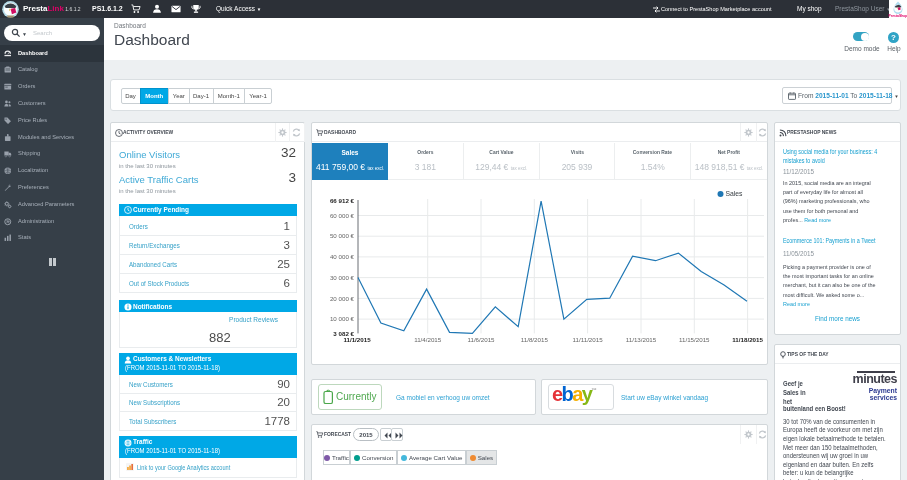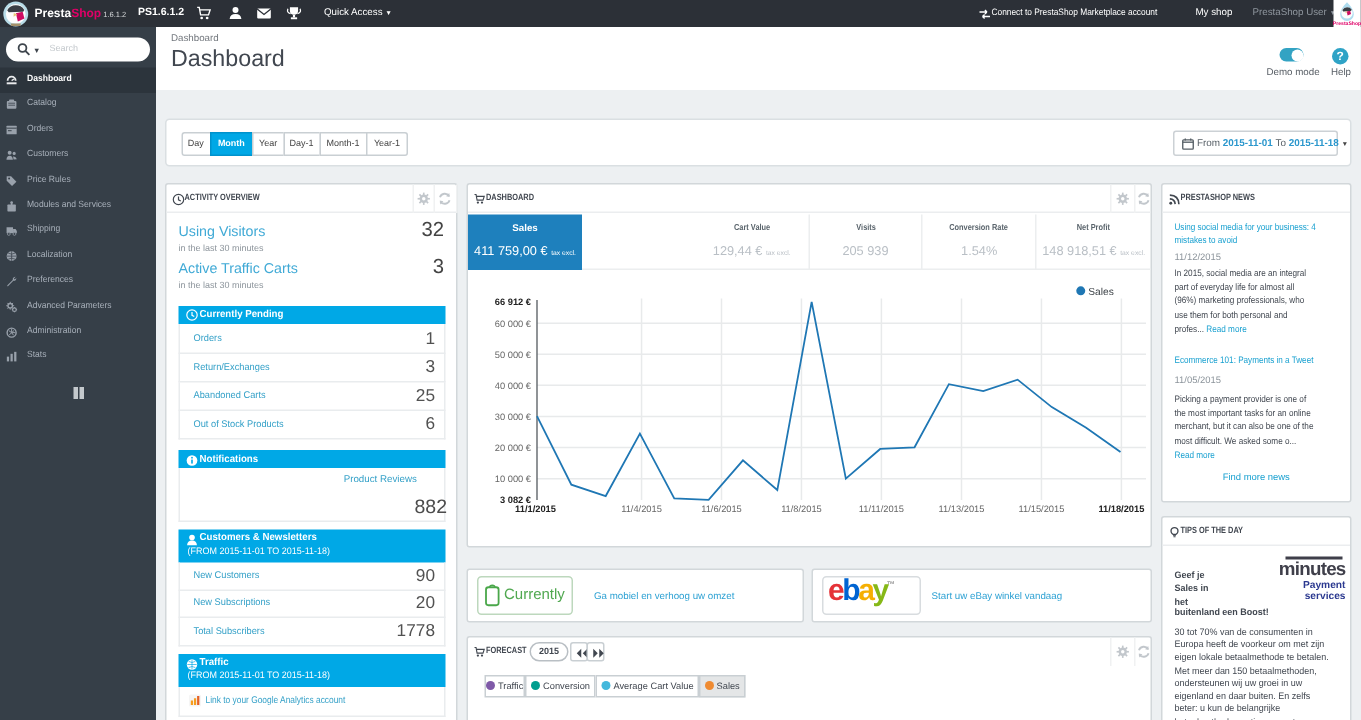--- a/index.html
+++ b/index.html
@@ -57,7 +57,7 @@
     <path d="M8.2 8.6 L10.6 9.6 L8.0 11.2 Z" fill="#e8c87a"></path>
     <path d="M6 15.6 L13 15.6 L12.4 17.4 L6.6 17.4 Z" fill="#a4906a"></path>
   </svg>
-  <div class="t" style="left:23px; font-size:8px;"><b style="color:#fff;">Presta</b><b style="color:#df0067;">Shop</b><span style="font-size:5px; color:#d8dadc;">&nbsp;1.6.1.2</span></div>
+  <div class="t" style="left:23px; font-size:8px;"><b style="color:#fff;">Presta</b><b style="color:#df0067;">Link</b><span style="font-size:5px; color:#d8dadc;">&nbsp;1.6.1.2</span></div>
   <div class="t" style="left:92px; font-weight:bold; font-size:7px;">PS1.6.1.2</div>
 
   <svg width="10" height="10" style="left:131px; top:4px;" viewBox="0 0 11 11">

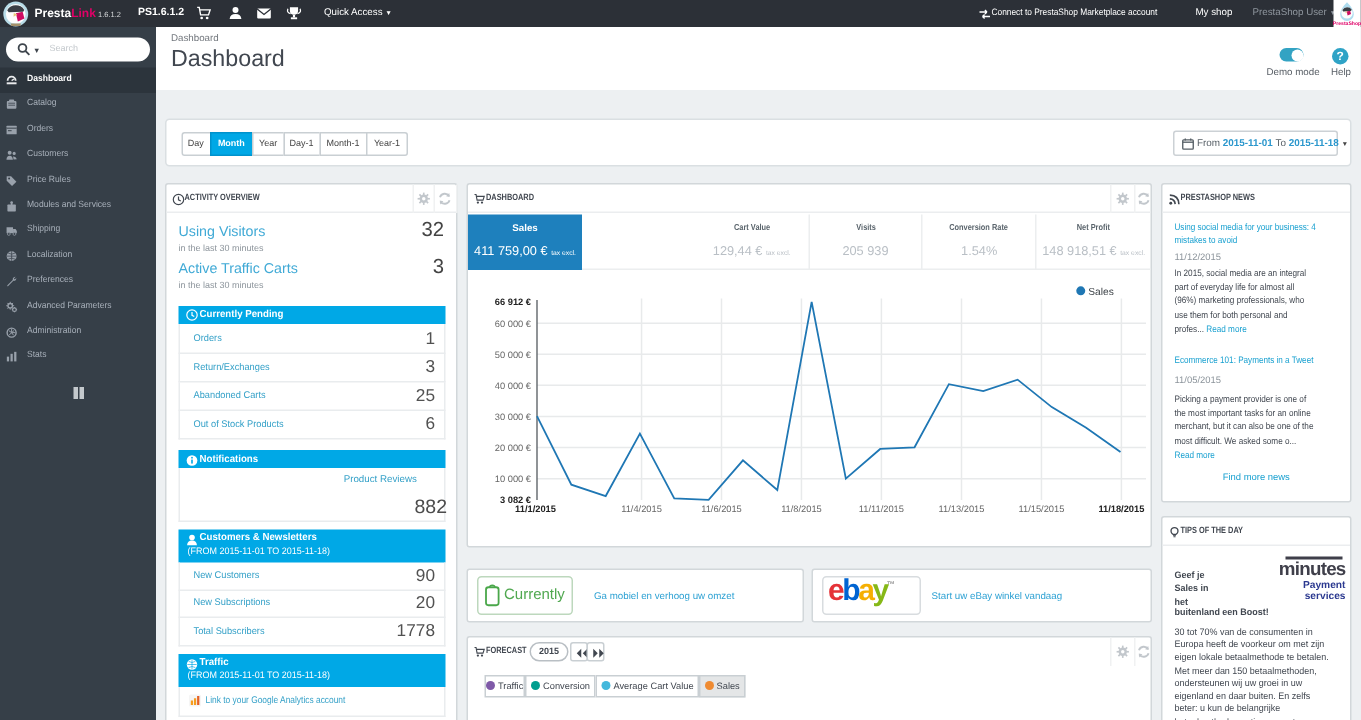--- a/index.html
+++ b/index.html
@@ -269,7 +269,7 @@
         <path d="M1.5 8.3 L1.2 5.7 L3.6 6.2 Z" fill="#c2c7cc"></path>
       </svg>
   </div>
-  <div style="position:absolute; left:8px; top:26px; font-size:9.5px; color:#41aad6;">Using Visitors</div>
+  <div style="position:absolute; left:8px; top:26px; font-size:9.5px; color:#41aad6;">Online Visitors</div>
   <div style="position:absolute; right:8px; top:22px; font-size:13.5px; color:#444;">32</div>
   <div style="position:absolute; left:8px; top:40px; font-size:6px; color:#8d959c;">in the last 30 minutes</div>
   <div style="position:absolute; left:8px; top:51px; font-size:9.5px; color:#41aad6;">Active Traffic Carts</div>

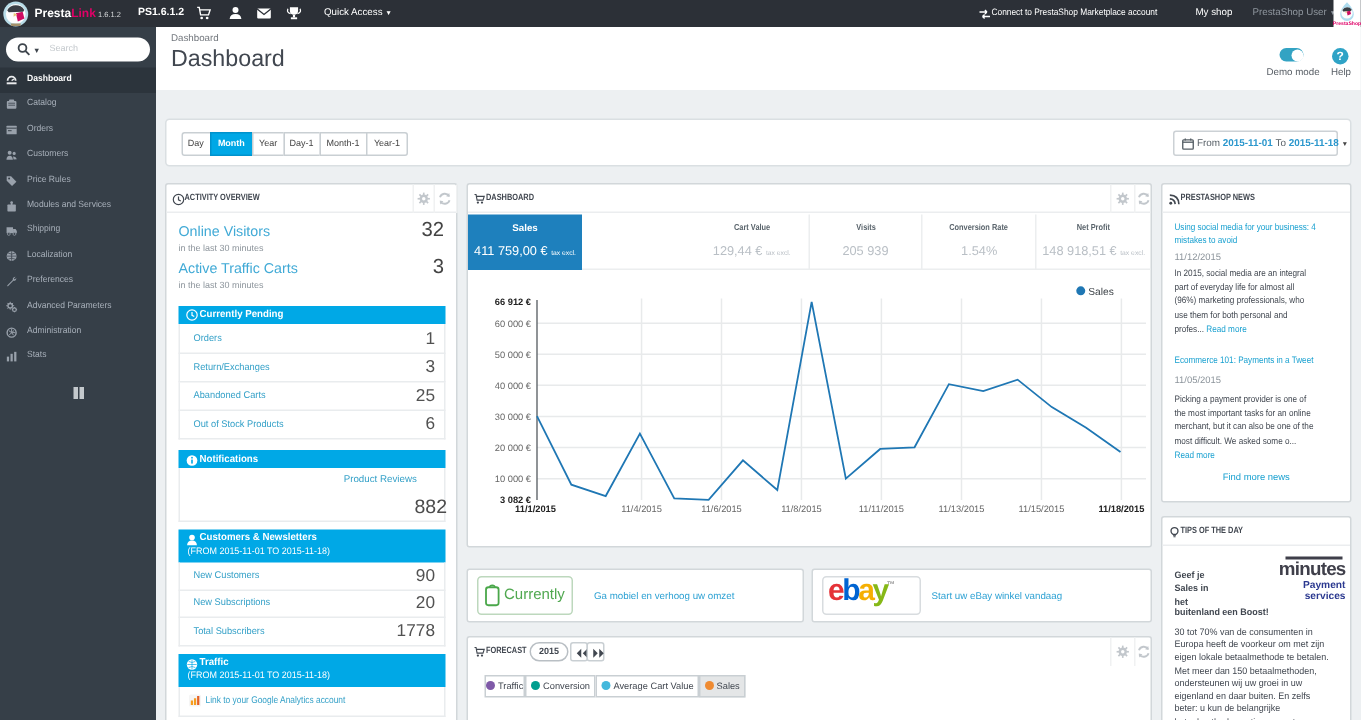--- a/index.html
+++ b/index.html
@@ -394,6 +394,10 @@
       <div style="position:absolute; left:0; top:6px; width:100%; text-align:center; font-size:6.5px; font-weight:bold;">Sales</div>
       <div style="position:absolute; left:0; top:19px; width:100%; text-align:center; font-size:8.5px; white-space:nowrap;">411 759,00 € <span style="font-size:4.5px;">tax excl.</span></div>
     </div>
+    <div class="kcell" style="left:76px;">
+        <div class="kl">Orders</div>
+        <div class="kv">3 181</div>
+      </div>
     <div class="kcell" style="left:151.8px;">
         <div class="kl">Cart Value</div>
         <div class="kv">129,44 € <span style="font-size:4.5px;">tax excl.</span></div>

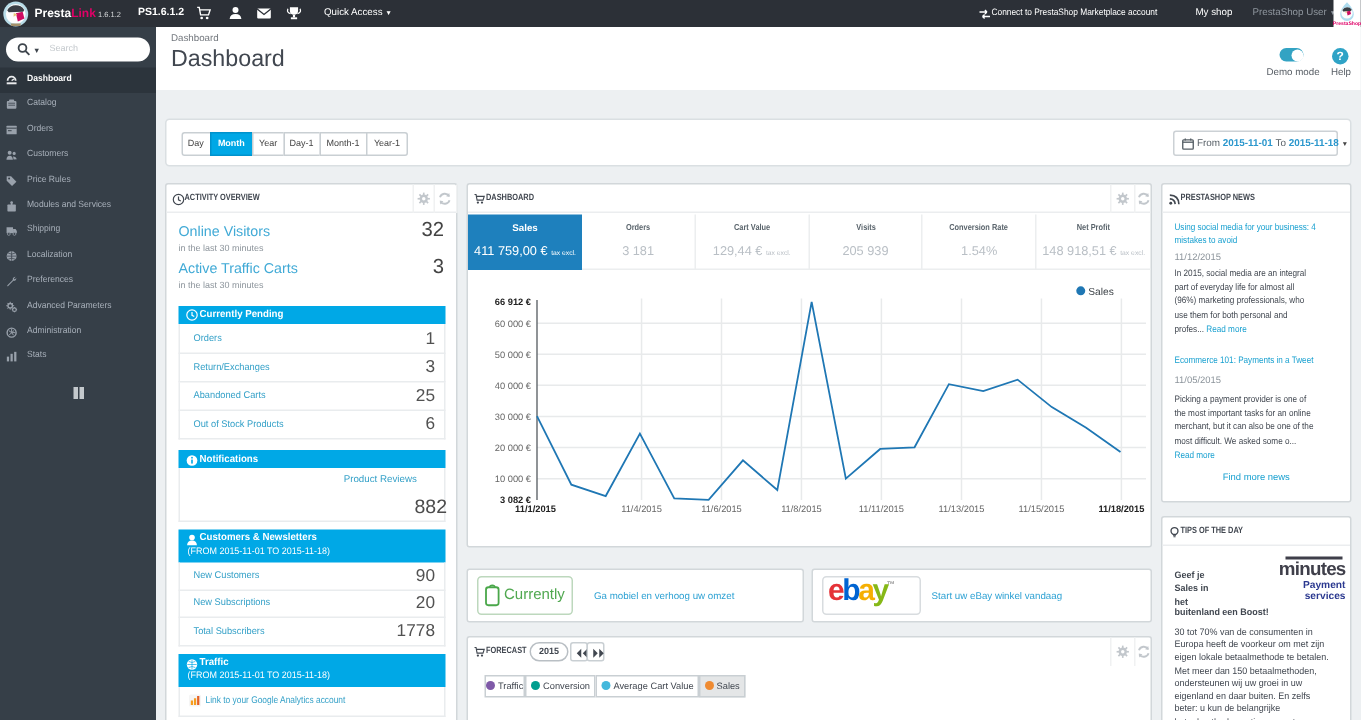--- a/index.html
+++ b/index.html
@@ -311,7 +311,7 @@
   <div style="position:absolute; left:8px; top:189px; width:178px; height:36px; border:1px solid #e9ecee; border-top:none;">
     <div style="position:absolute; left:89px; top:0; width:89px; height:100%;">
       <div style="position:absolute; left:0; top:4px; width:100%; text-align:center; font-size:6.5px; color:#35a1c8;">Product Reviews</div>
-      <div style="position:absolute; left:0; top:18px; width:100%; text-align:right; font-size:13px; color:#4c4c4c;">882</div>
+      <div style="position:absolute; left:0; top:18px; width:100%; text-align:left; font-size:13px; color:#4c4c4c;">882</div>
     </div>
   </div>
 

